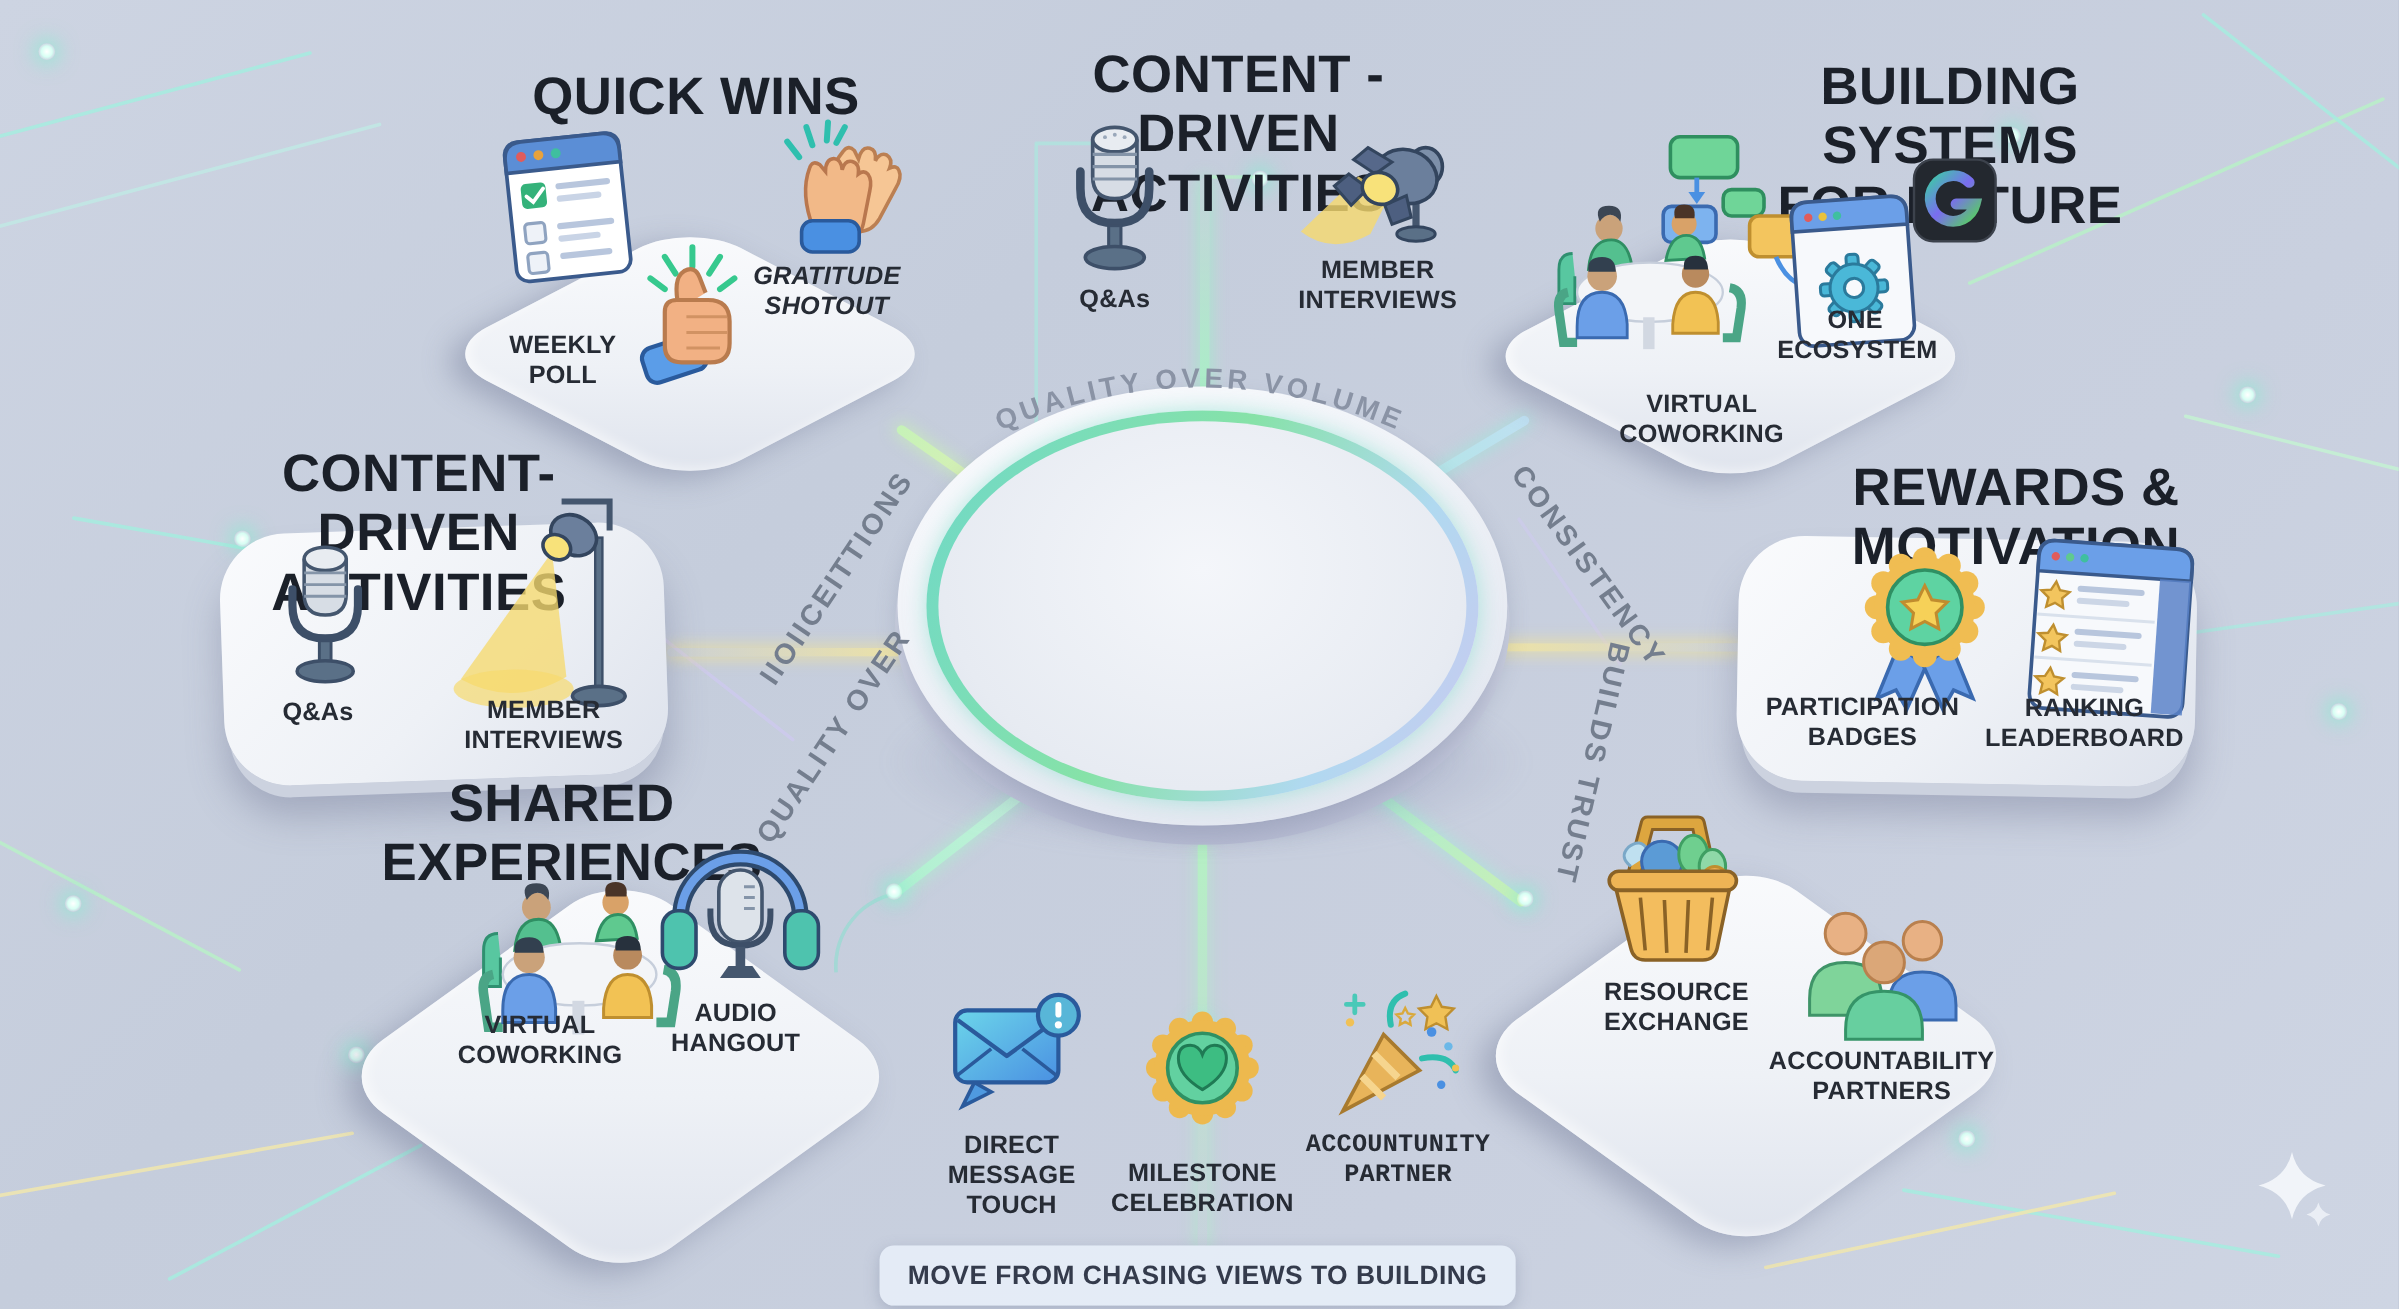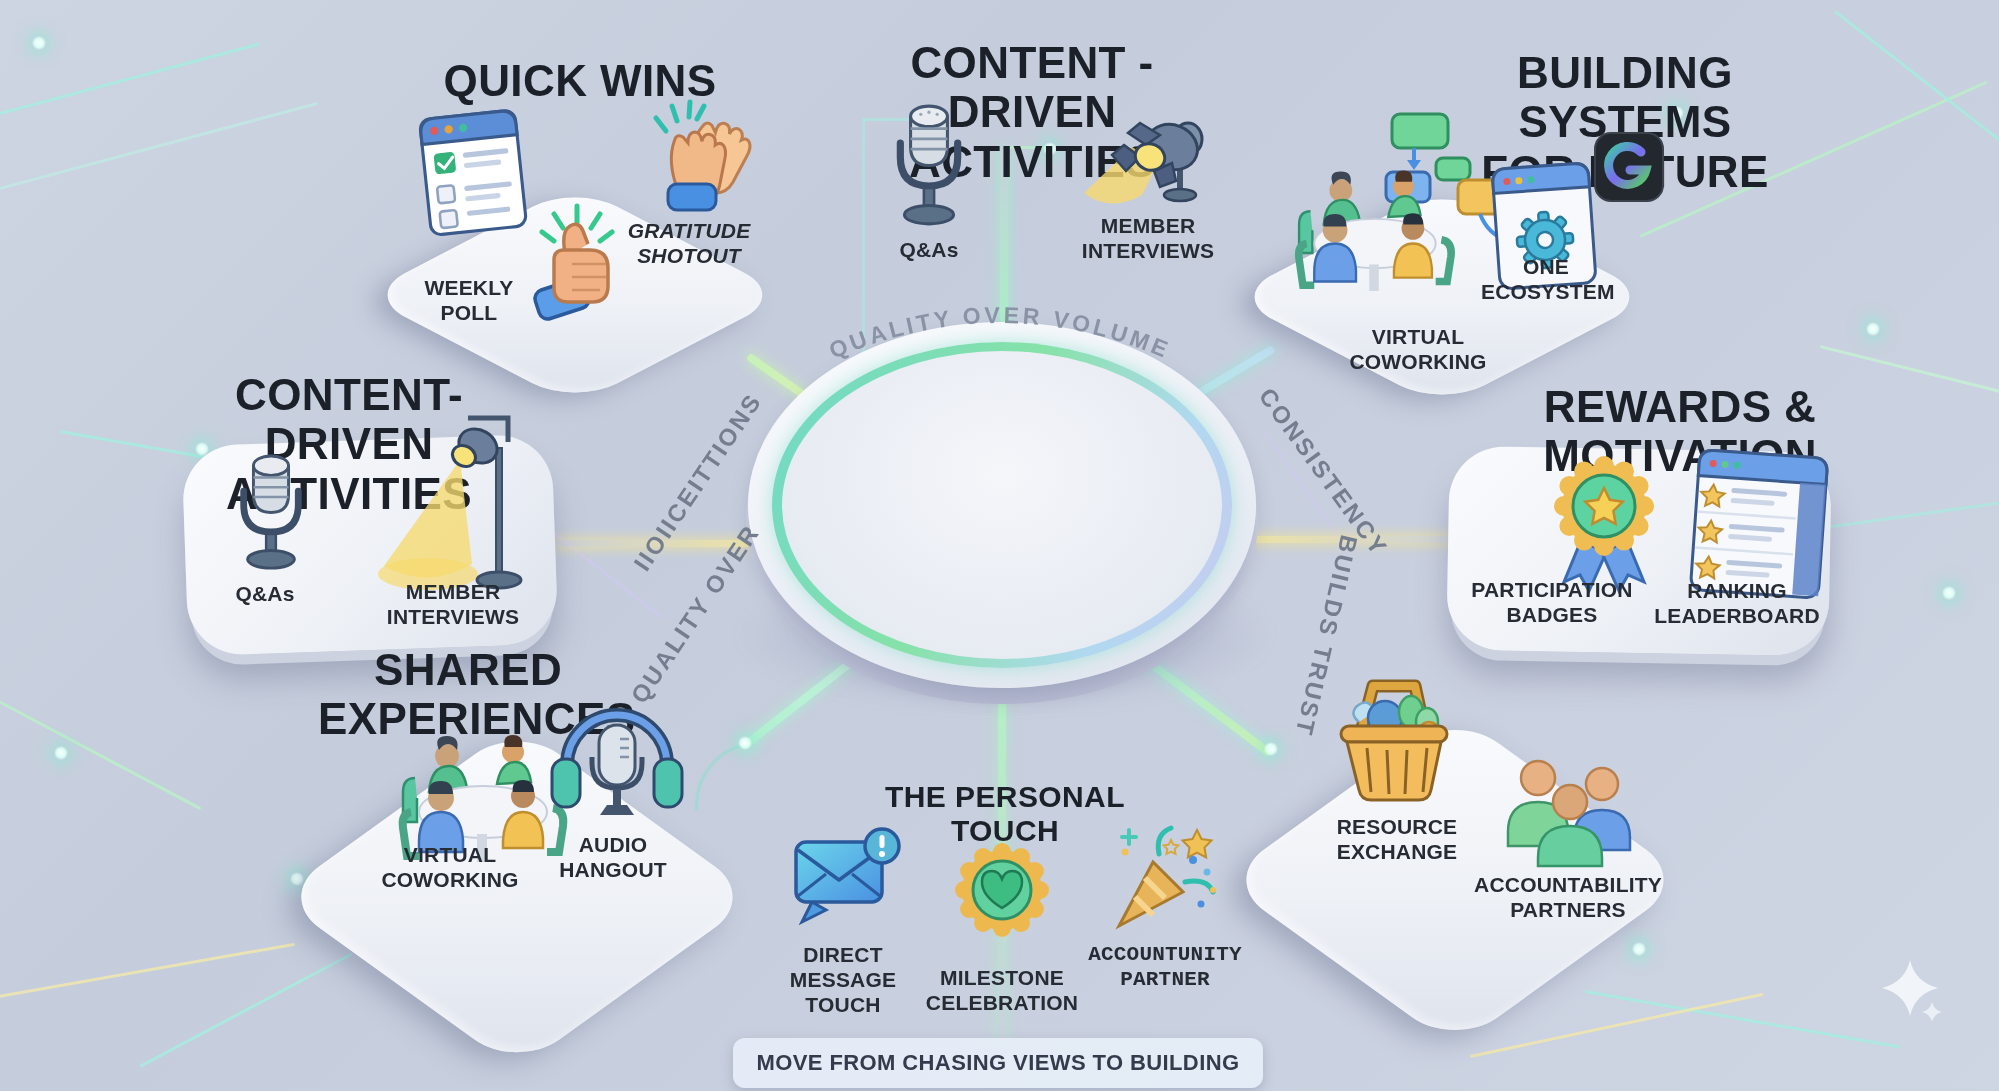--- a/index.html
+++ b/index.html
@@ -380,7 +380,6 @@
   <div class="label" style="left:533px;top:833px;width:160px;">AUDIO
 HANGOUT</div>
 
-  <div class="sec-title" style="left:840px;top:780px;width:330px;font-size:30px;">THE PERSONAL TOUCH</div>
 
   <svg class="abs" viewBox="0 0 118 108" style="left:788px;top:822px;width:118px;height:108px;">
     <defs>

